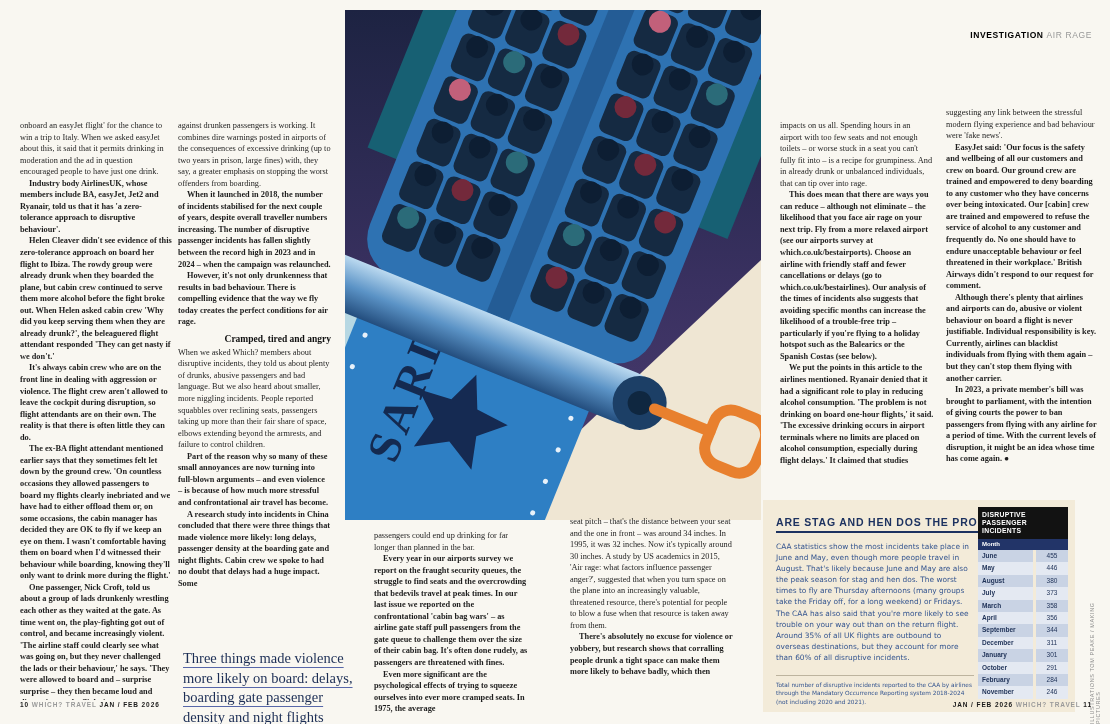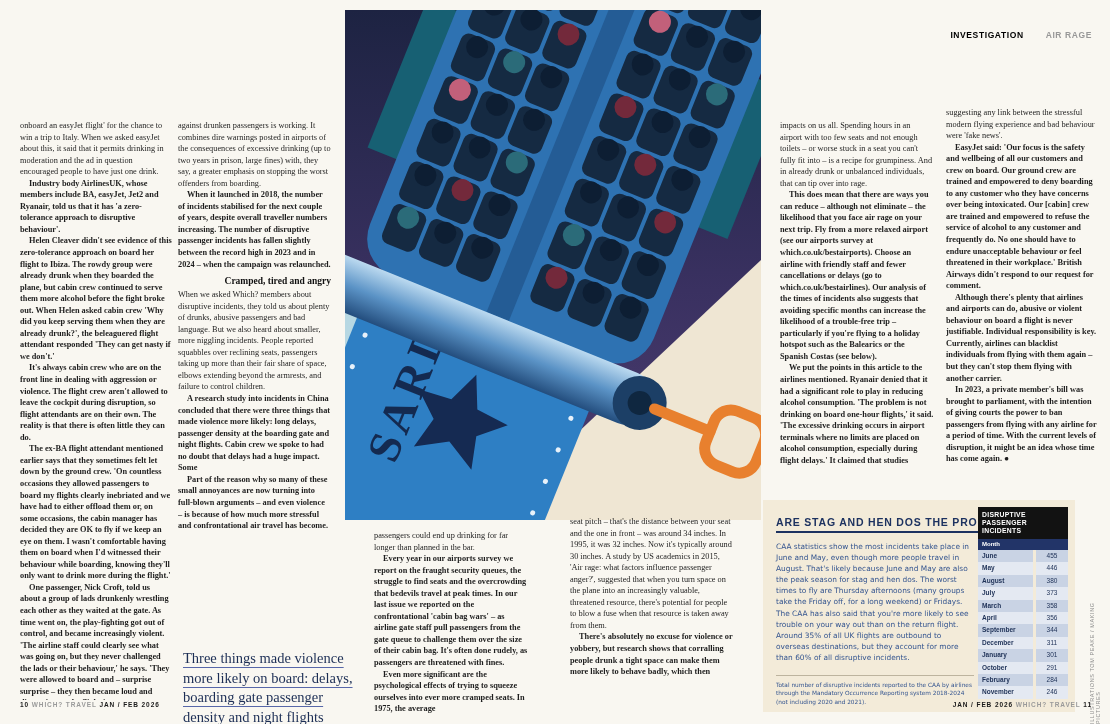--- a/index.html
+++ b/index.html
@@ -8,7 +8,7 @@
 
   
   .kicker{position:absolute;top:30px;right:18px;font:bold 8.5px "Liberation Sans",sans-serif;letter-spacing:.6px;color:#000;}
-  .kicker .lt{color:#989898;font-weight:bold;margin-left:19px;}
+  .kicker .lt{color:#989898;font-weight:normal;}
   .pagefoot{position:absolute;top:701px;font:bold 6.5px "Liberation Sans",sans-serif;letter-spacing:.9px;color:#1a1a1a;}
   .pagefoot .lt{color:#9a9a9a;}
   .pf-l{left:20px;}

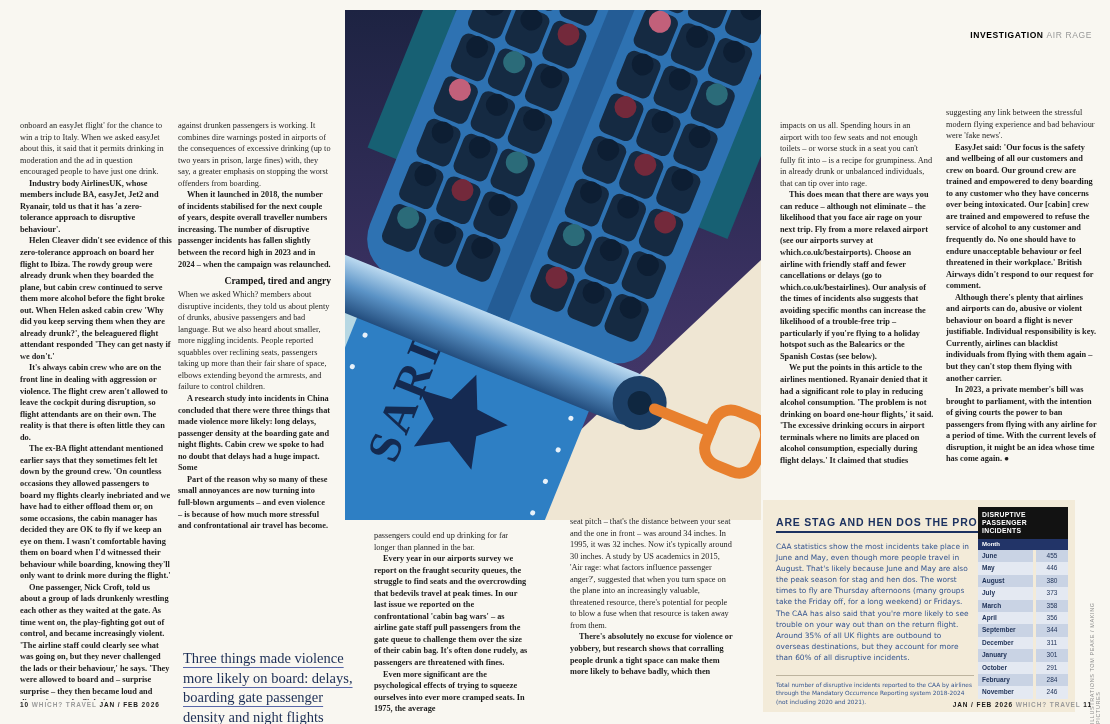--- a/index.html
+++ b/index.html
@@ -81,6 +81,7 @@
   <div class="col c2">
     <p>against drunken passengers is working. It combines dire warnings posted in airports of the consequences of excessive drinking (up to two years in prison, large fines) with, they say, a greater emphasis on stopping the worst offenders from boarding.</p>
     <p class="ind">When it launched in 2018, the number of incidents stabilised for the next couple of years, despite overall traveller numbers increasing. The number of disruptive passenger incidents has fallen slightly between the record high in 2023 and in 2024 – when the campaign was relaunched.</p>
+    <p class="ind">However, it's not only drunkenness that results in bad behaviour. There is compelling evidence that the way we fly today creates the perfect conditions for air rage.</p>
     <h3 class="subhead">Cramped, tired and angry</h3>
     <p>When we asked Which? members about disruptive incidents, they told us about plenty of drunks, abusive passengers and bad language. But we also heard about smaller, more niggling incidents. People reported squabbles over reclining seats, passengers taking up more than their fair share of space, elbows extending beyond the armrests, and failure to control children.</p>
     <p class="ind">A research study into incidents in China concluded that there were three things that made violence more likely: long delays, passenger density at the boarding gate and night flights. Cabin crew we spoke to had no doubt that delays had a huge impact. Some</p>

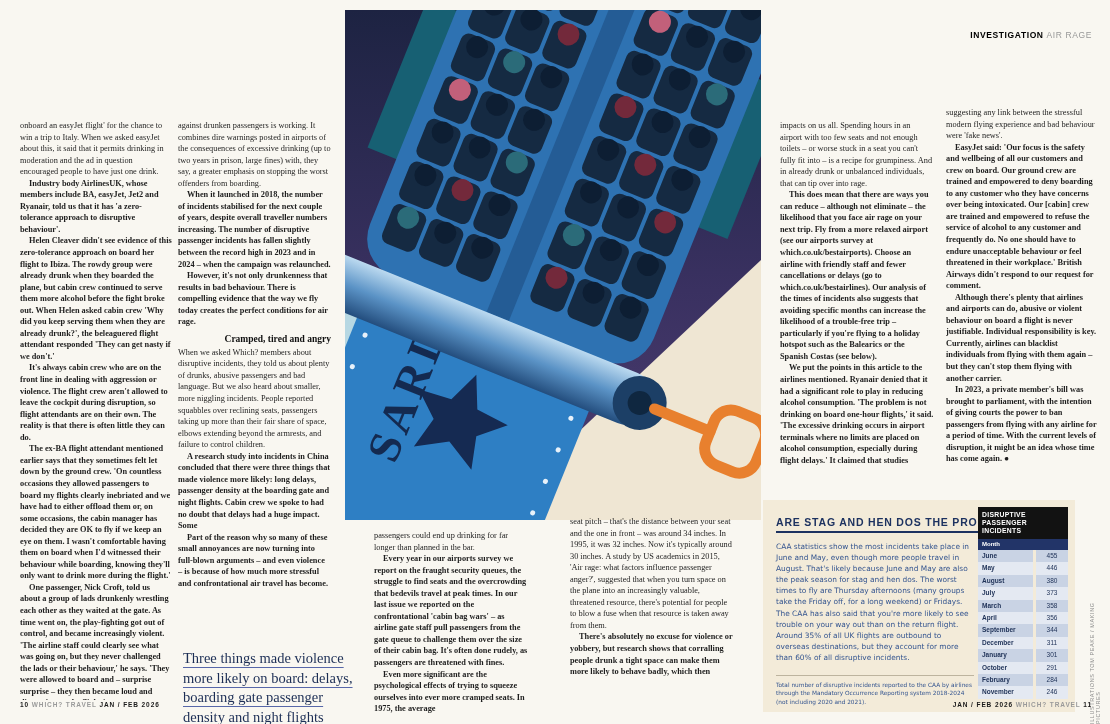--- a/index.html
+++ b/index.html
@@ -84,8 +84,8 @@
     <p class="ind">However, it's not only drunkenness that results in bad behaviour. There is compelling evidence that the way we fly today creates the perfect conditions for air rage.</p>
     <h3 class="subhead">Cramped, tired and angry</h3>
     <p>When we asked Which? members about disruptive incidents, they told us about plenty of drunks, abusive passengers and bad language. But we also heard about smaller, more niggling incidents. People reported squabbles over reclining seats, passengers taking up more than their fair share of space, elbows extending beyond the armrests, and failure to control children.</p>
+    <p class="ind">Part of the reason why so many of these small annoyances are now turning into full-blown arguments – and even violence – is because of how much more stressful and confrontational air travel has become.</p>
     <p class="ind">A research study into incidents in China concluded that there were three things that made violence more likely: long delays, passenger density at the boarding gate and night flights. Cabin crew we spoke to had no doubt that delays had a huge impact. Some</p>
-    <p class="ind">Part of the reason why so many of these small annoyances are now turning into full-blown arguments – and even violence – is because of how much more stressful and confrontational air travel has become.</p>
   </div>
 
   <figure class="illo" style="margin:0">

